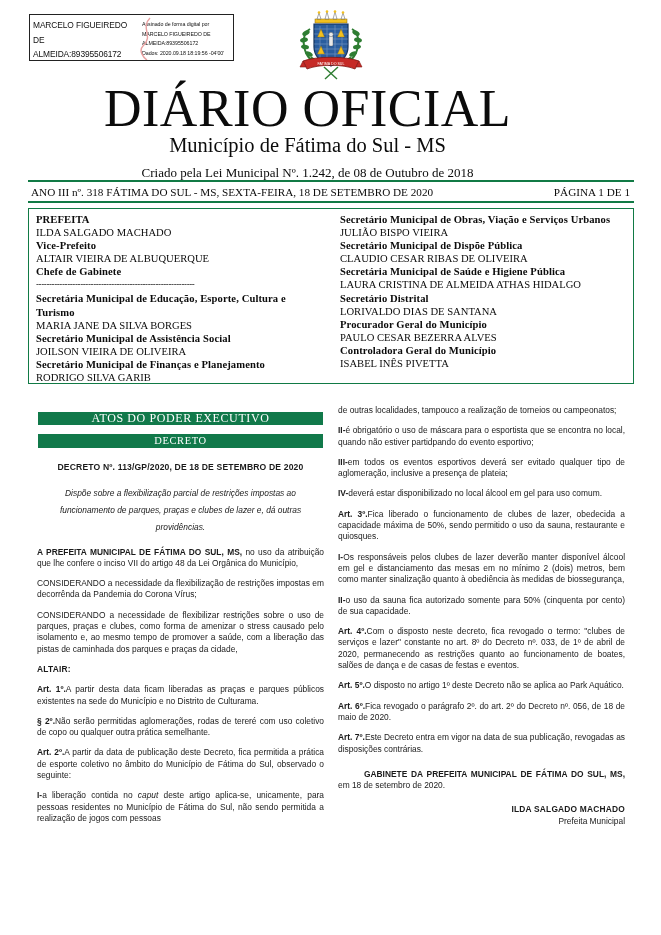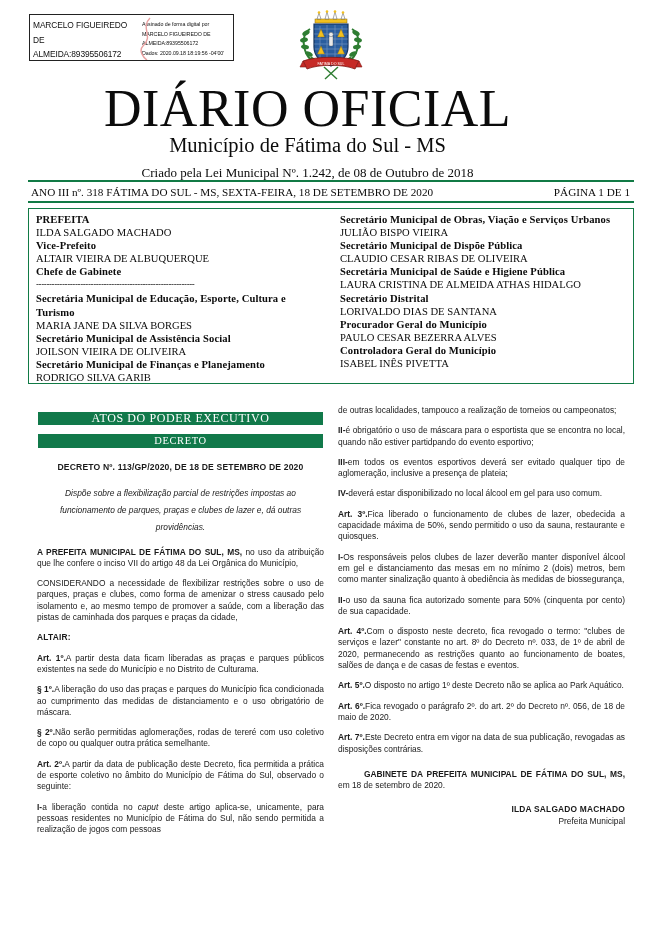--- a/index.html
+++ b/index.html
@@ -372,6 +372,7 @@
       <span class="b">A PREFEITA MUNICIPAL DE FÁTIMA DO SUL, MS,</span><span> no uso da atribuição que lhe confere o inciso VII do artigo 48 da Lei Orgânica do Município,</span>
     </div>
 
+    <div class="p">CONSIDERANDO a necessidade da flexibilização de restrições impostas em decorrênda da Pandemia do Corona Vírus;</div>
     <div class="p">CONSIDERANDO a necessidade de flexibilizar restrições sobre o uso de parques, praças e clubes, como forma de amenizar o stress causado pelo isolamento e, ao mesmo tempo de promover a saúde, com a liberação das pistas de caminhada dos parques e praças da cidade,</div>
 
     <div class="decreta">ALTAIR:</div>

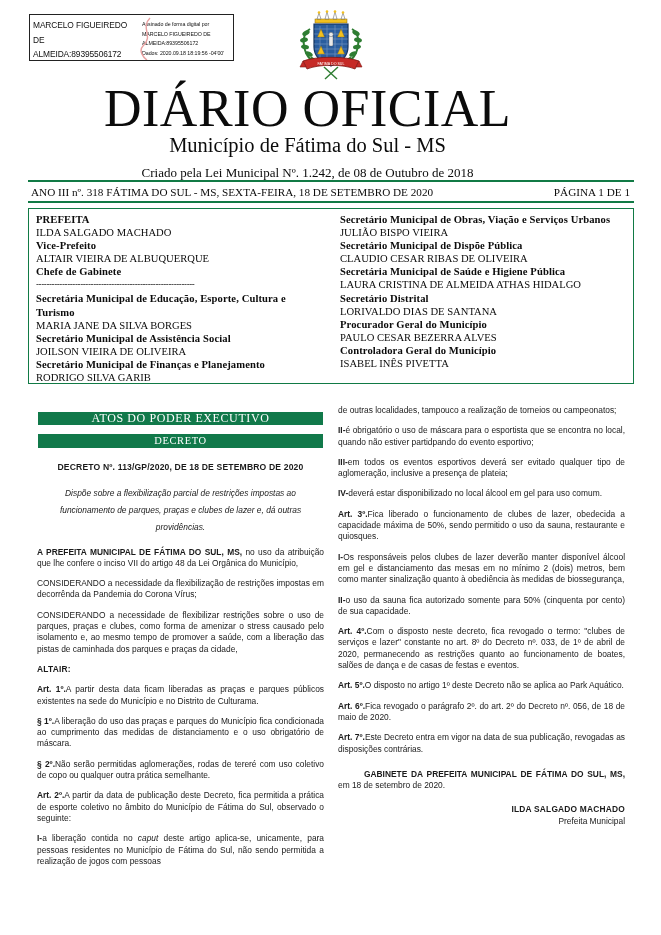--- a/index.html
+++ b/index.html
@@ -381,9 +381,6 @@
       <span class="b">Art. 1º.</span><span>A partir desta data ficam liberadas as praças e parques públicos existentes na sede do Município e no Distrito de Culturama.</span>
     </div>
 
-    <div class="p">
-      <span class="b">§ 1º.</span><span>A liberação do uso das praças e parques do Município fica condicionada ao cumprimento das medidas de distanciamento e o uso obrigatório de máscara.</span>
-    </div>
 
     <div class="p">
       <span class="b">§ 2º.</span><span>Não serão permitidas aglomerações, rodas de tereré com uso coletivo de copo ou qualquer outra prática semelhante.</span>

